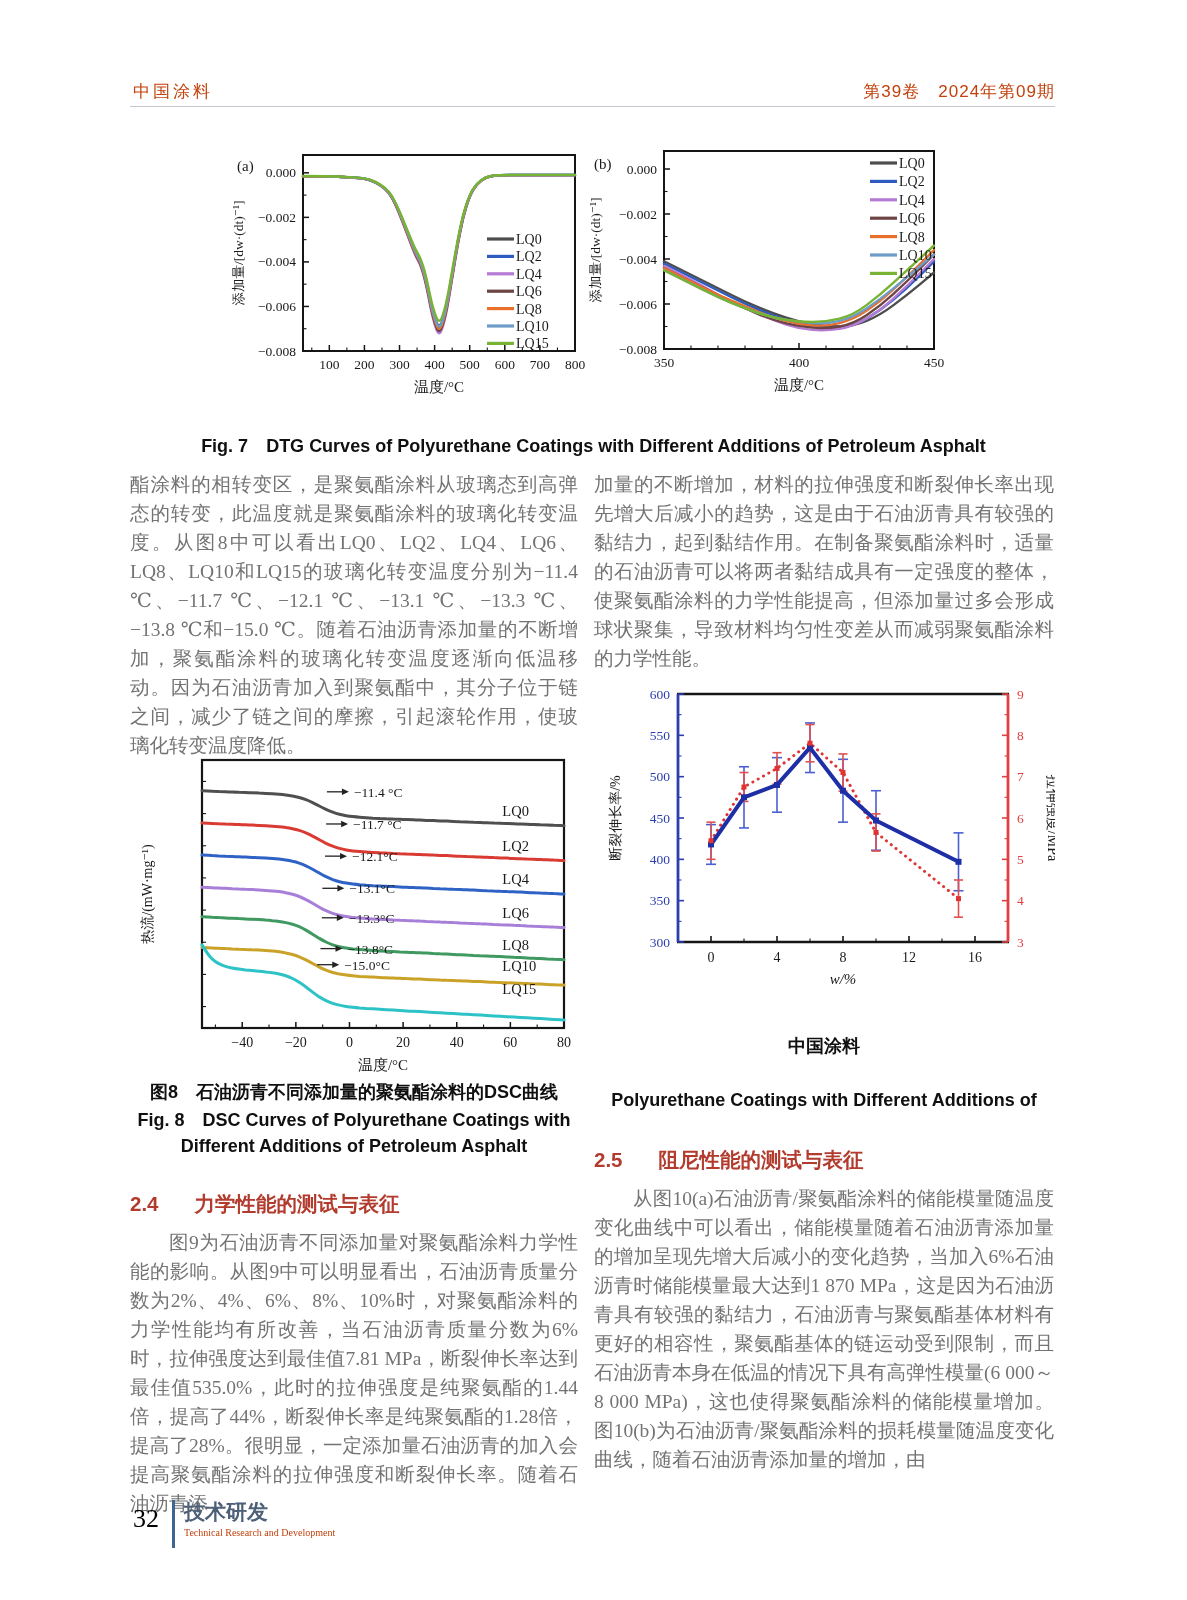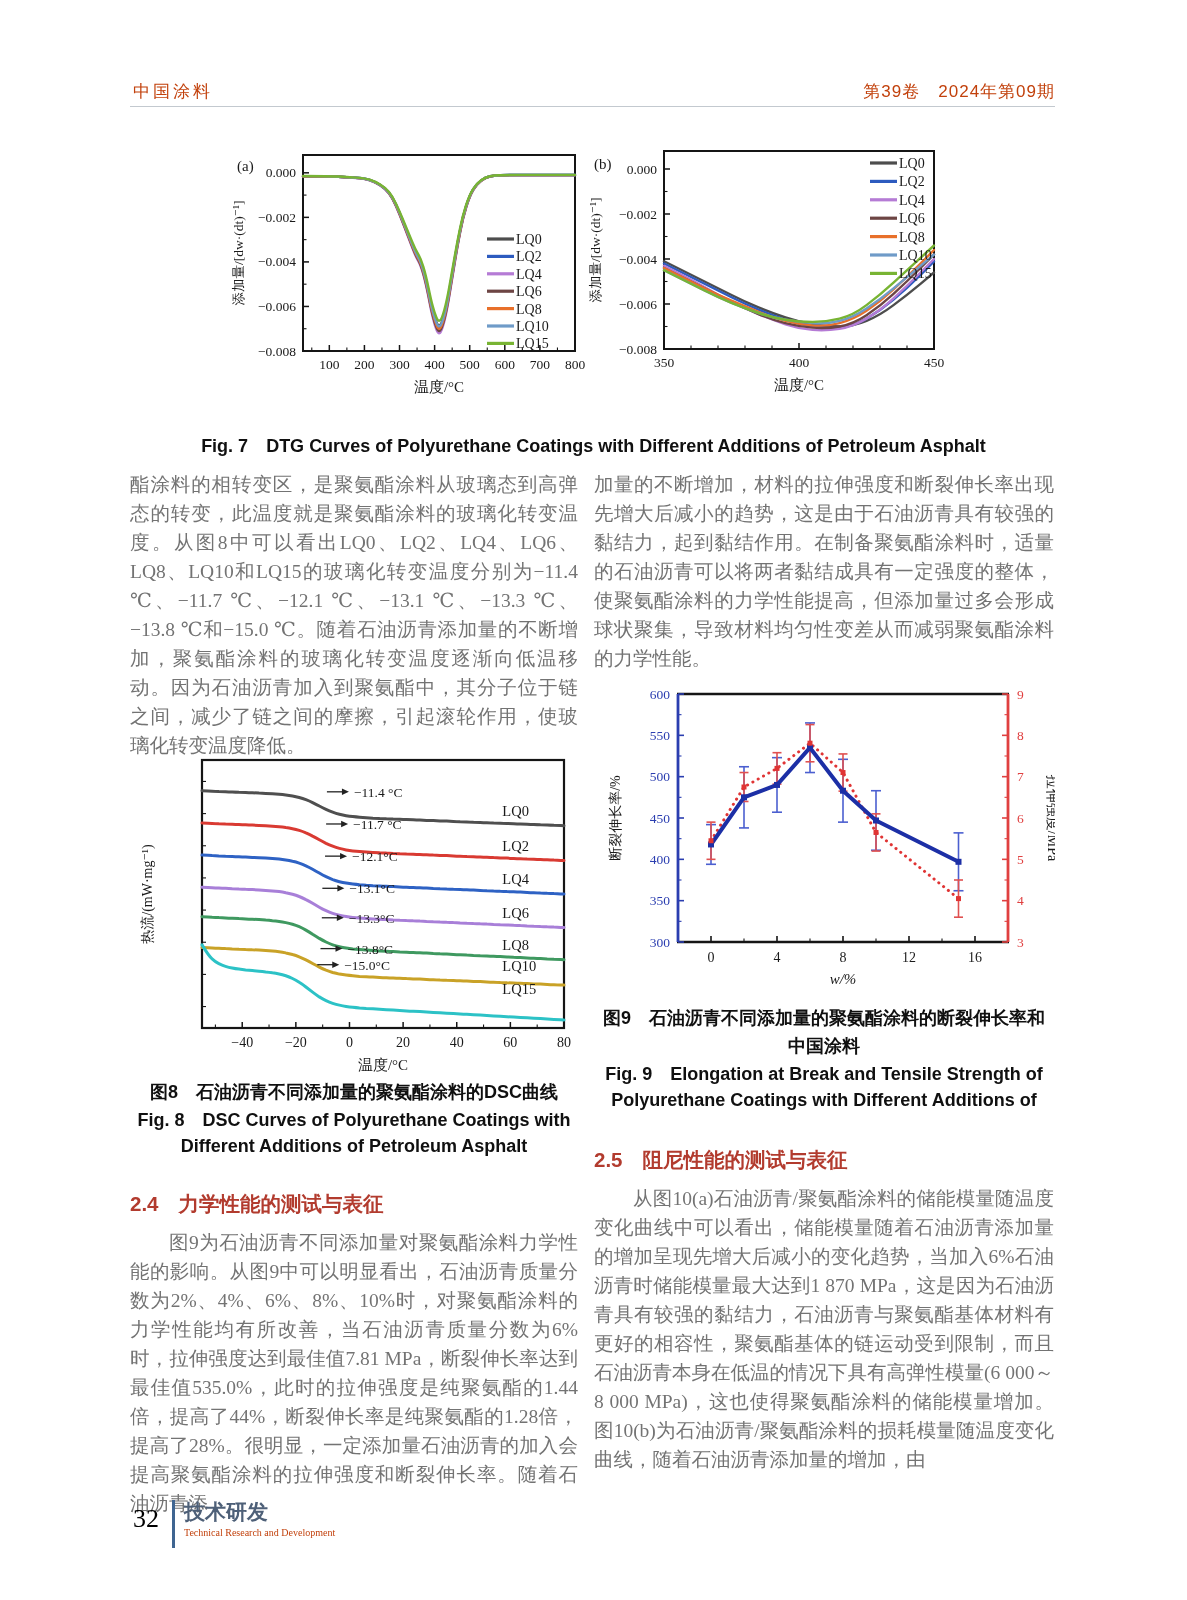--- a/index.html
+++ b/index.html
@@ -361,7 +361,6 @@
       <text x="448" y="138" fill="#1a1a1a" font-size="14" text-anchor="middle" transform="rotate(90 448 138)">拉伸强度/MPa</text>
     </svg>
 
-  <div class="abs cap-cn" style="left:594px;top:1006px;width:460px">图9　石油沥青不同添加量的聚氨酯涂料的断裂伸长率和</div>
   <div class="abs cap-cn" style="left:594px;top:1034px;width:460px">中国涂料</div>
   <div class="abs cap-en" style="left:594px;top:1062px;width:460px">Fig. 9　Elongation at Break and Tensile Strength of</div>
   <div class="abs cap-en" style="left:594px;top:1090px;width:460px">Polyurethane Coatings with Different Additions of</div>

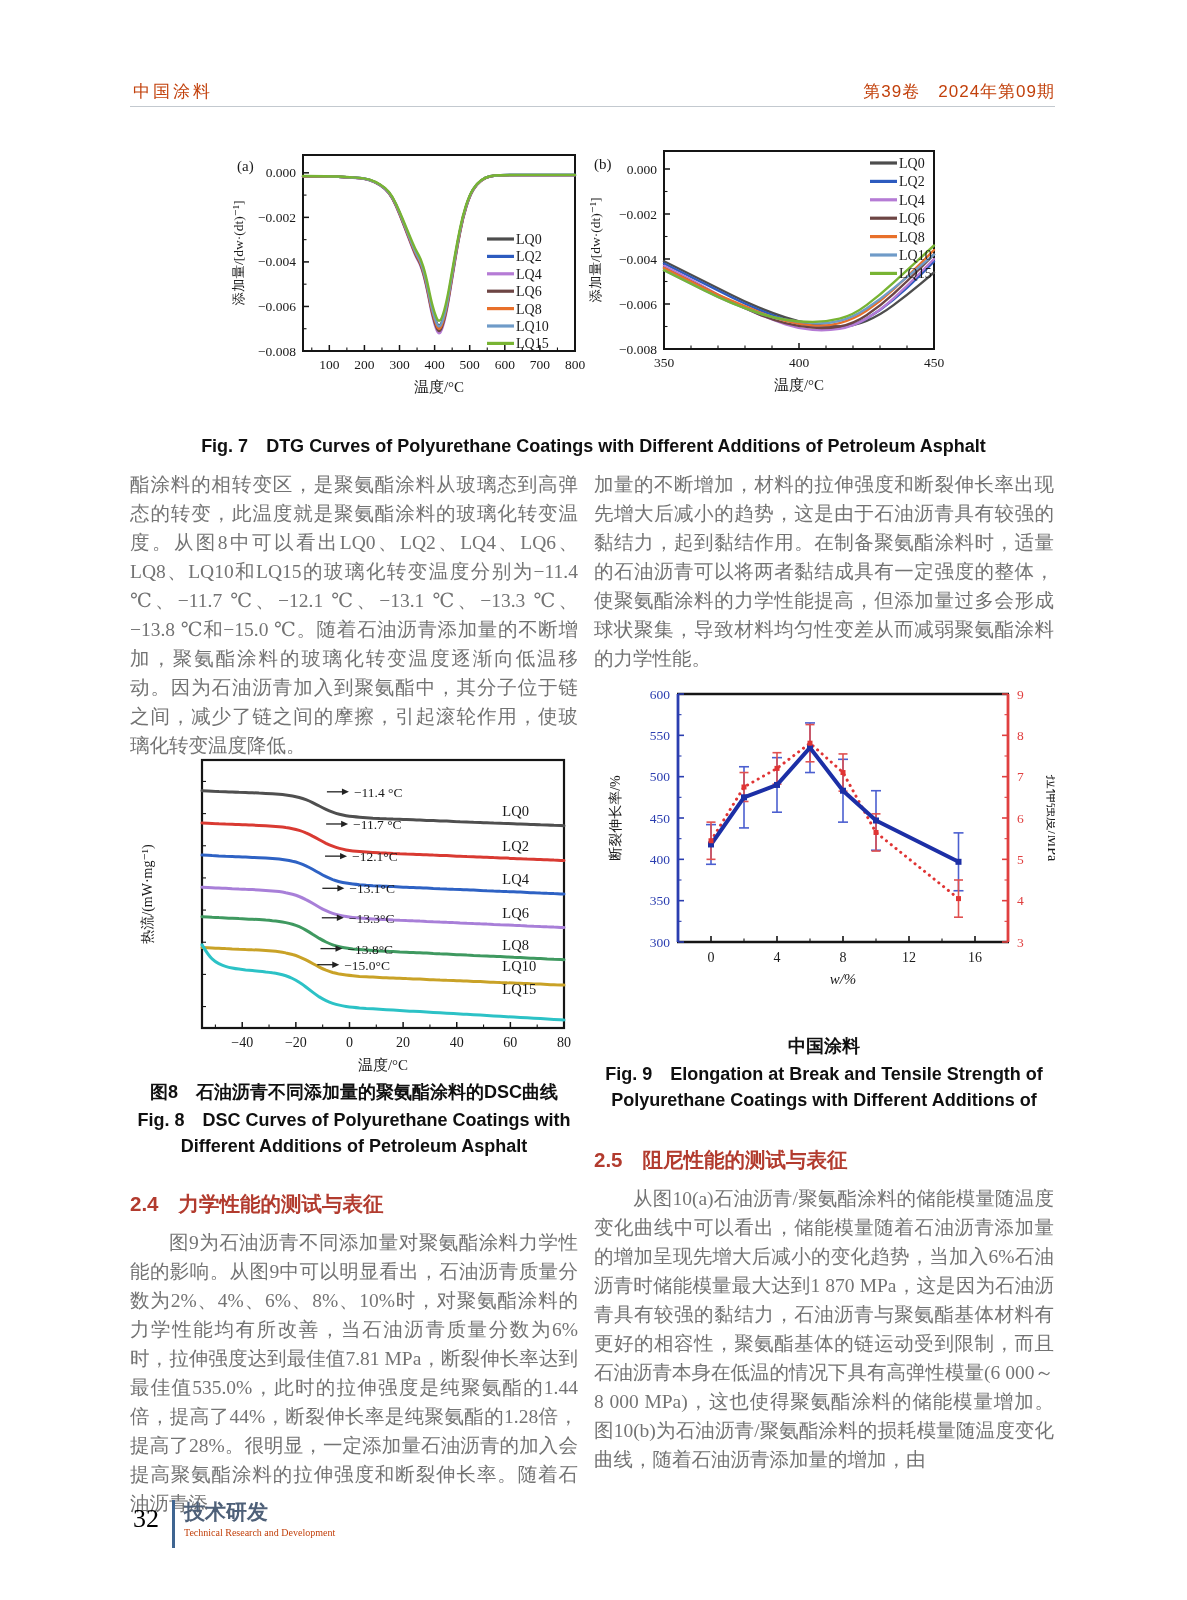--- a/index.html
+++ b/index.html
@@ -362,7 +362,6 @@
     </svg>
 
   <div class="abs cap-cn" style="left:594px;top:1034px;width:460px">中国涂料</div>
-  <div class="abs cap-en" style="left:594px;top:1062px;width:460px">Fig. 9　Elongation at Break and Tensile Strength of</div>
   <div class="abs cap-en" style="left:594px;top:1090px;width:460px">Polyurethane Coatings with Different Additions of</div>
 
   <div class="abs sec" style="left:594px;top:1146px">

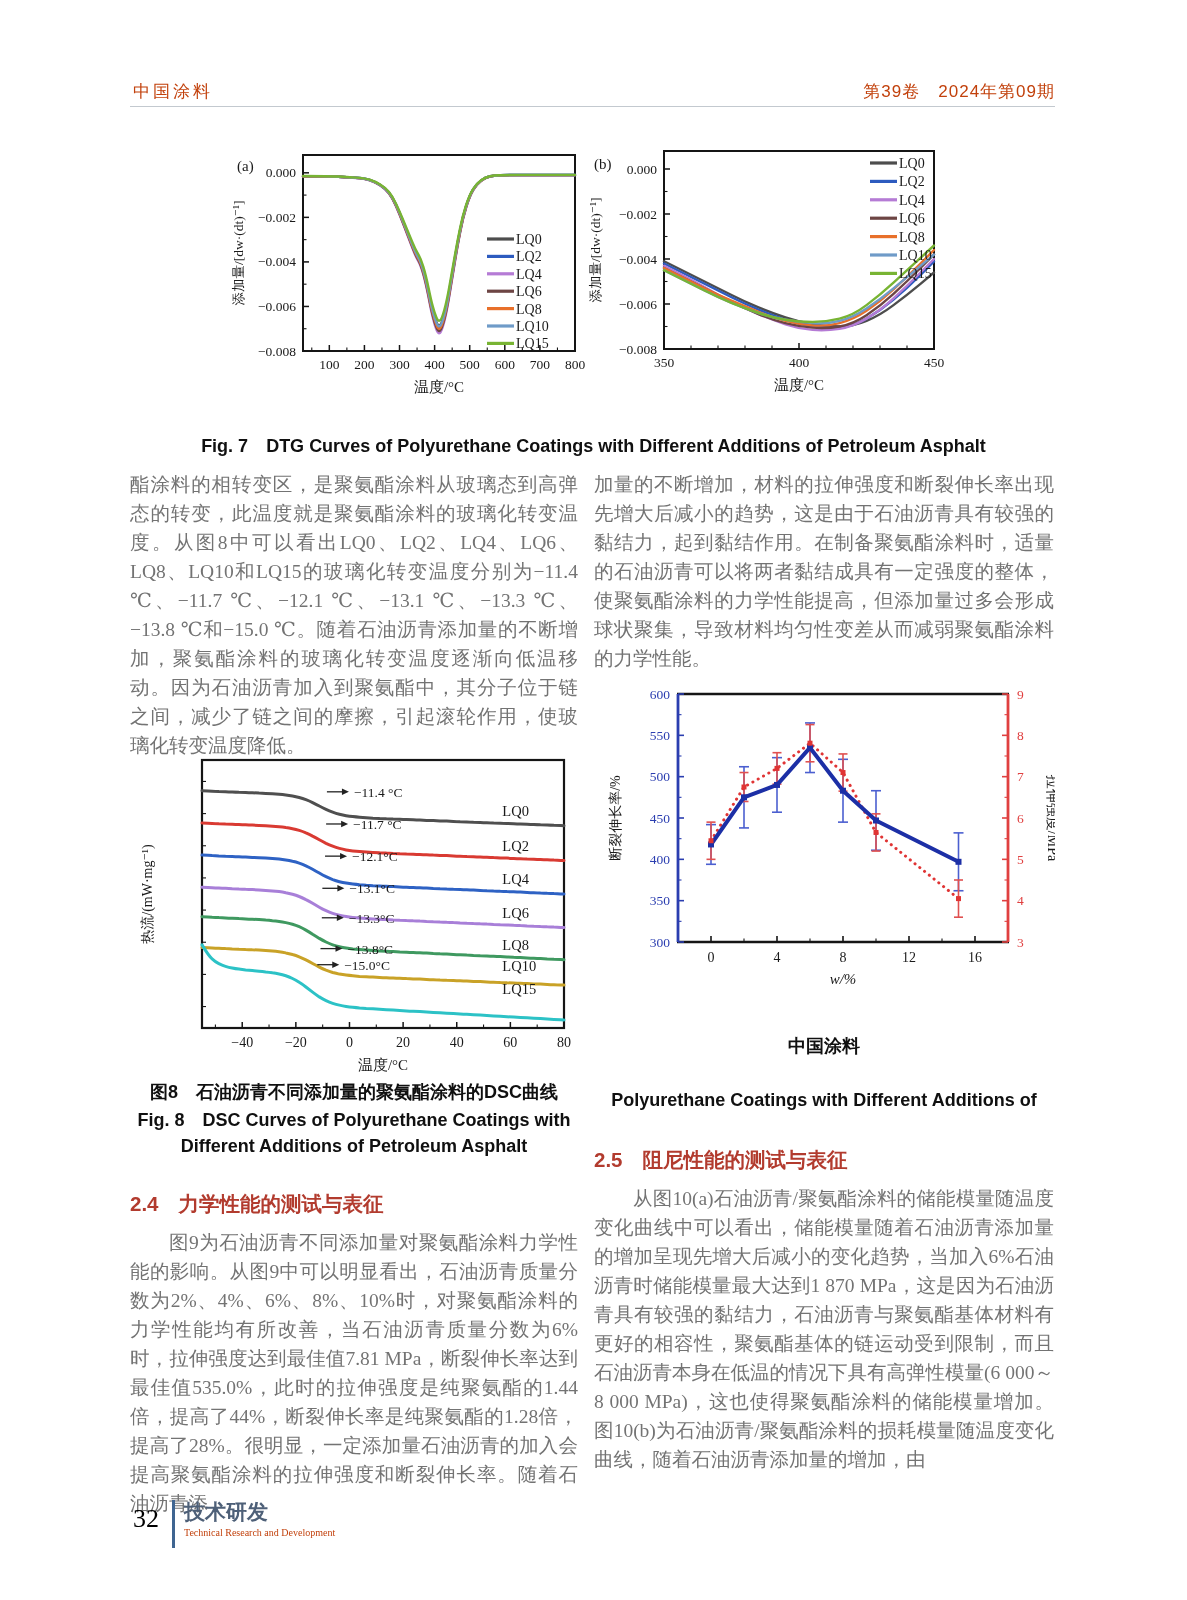--- a/index.html
+++ b/index.html
@@ -17,7 +17,7 @@
   .cap-en{font-family:Liberation Sans, sans-serif;font-weight:bold;font-size:18px;
           text-align:center;color:#101010;white-space:pre-wrap}
   .sec{font-family:"Liberation Sans","DejaVu Sans",sans-serif;font-weight:bold;font-size:20.5px;color:#b23b2e}
-  .sec .num{margin-right:20px}
+  .sec .num{margin-right:36px}
   .ft-page{font-size:26px;color:#000000;font-family:"Liberation Serif",serif}
   .ft-bar{width:3px;background:#3f6591}
   .ft-cn{font-family:"Liberation Sans","DejaVu Sans",sans-serif;font-weight:bold;font-size:21px;color:#4e6078}

